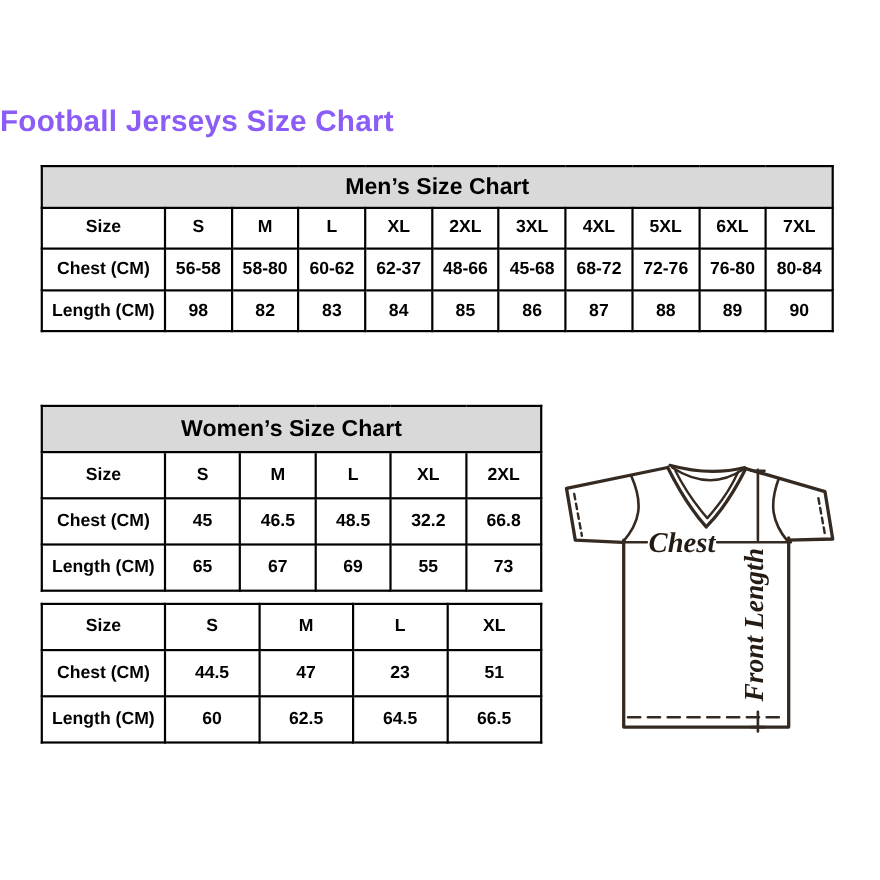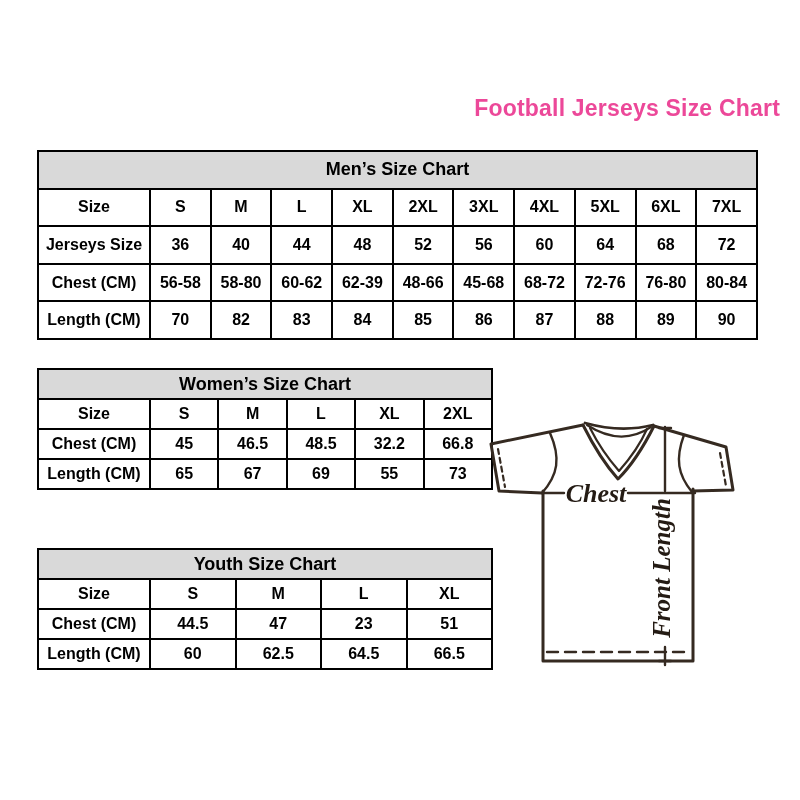--- a/index.html
+++ b/index.html
@@ -5,8 +5,8 @@
   html,body{margin:0;padding:0;background:#ffffff;}
   .page{position:relative;width:800px;height:800px;background:#ffffff;overflow:hidden;
         font-family:"Liberation Sans",sans-serif;}
-  .page-title{position:absolute;top:95px;left:0;width:780px;margin:0;text-align:right;
-        font-size:23px;font-weight:700;color:#ec4899;letter-spacing:0.2px;}
+  .page-title{position:absolute;top:95px;left:0;width:780px;margin:0;text-align:left;
+        font-size:27px;font-weight:700;color:#8b5cf6;letter-spacing:0.2px;}
   table.chart{position:absolute;border-collapse:collapse;table-layout:fixed;background:#fff;}
   .chart th,.chart td{border:2px solid #000;text-align:center;vertical-align:middle;
         font-weight:700;font-size:16px;color:#000;padding:0;

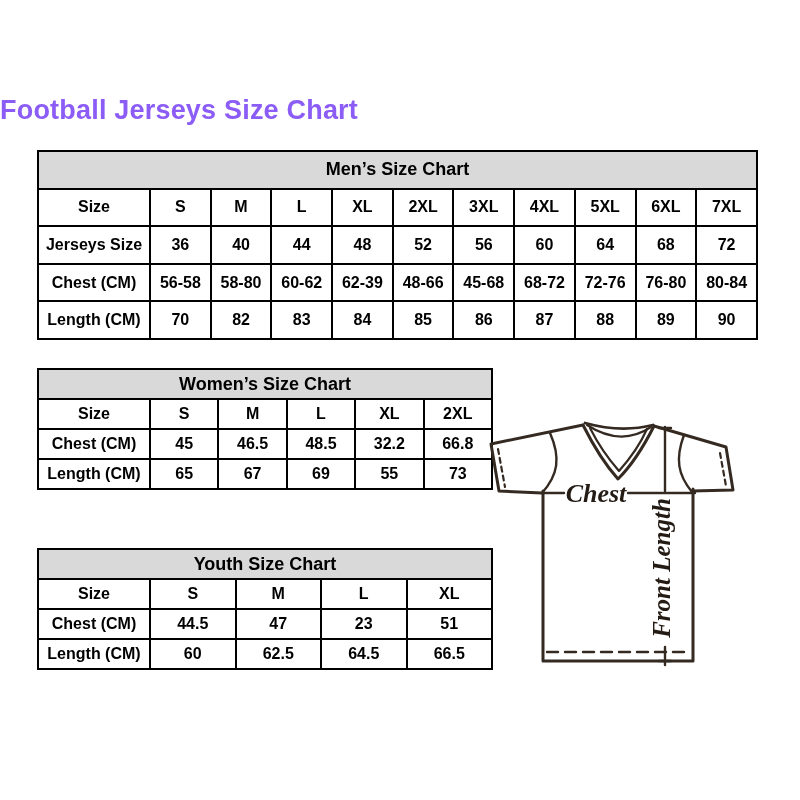--- a/index.html
+++ b/index.html
@@ -12,7 +12,7 @@
         font-weight:700;font-size:16px;color:#000;padding:0;
         font-family:"Liberation Sans",sans-serif;}
   .chart tr{height:30px;}
-  .chart .table-title-row th{background:#d9d9d9;font-size:18px;}
+  .chart .table-title-row th{background:#d9d9d9;font-size:21px;}
   .chart col.label-col{width:112px;}
   .mens{left:37px;top:150px;width:721px;}
   .mens tr{height:37.6px;}

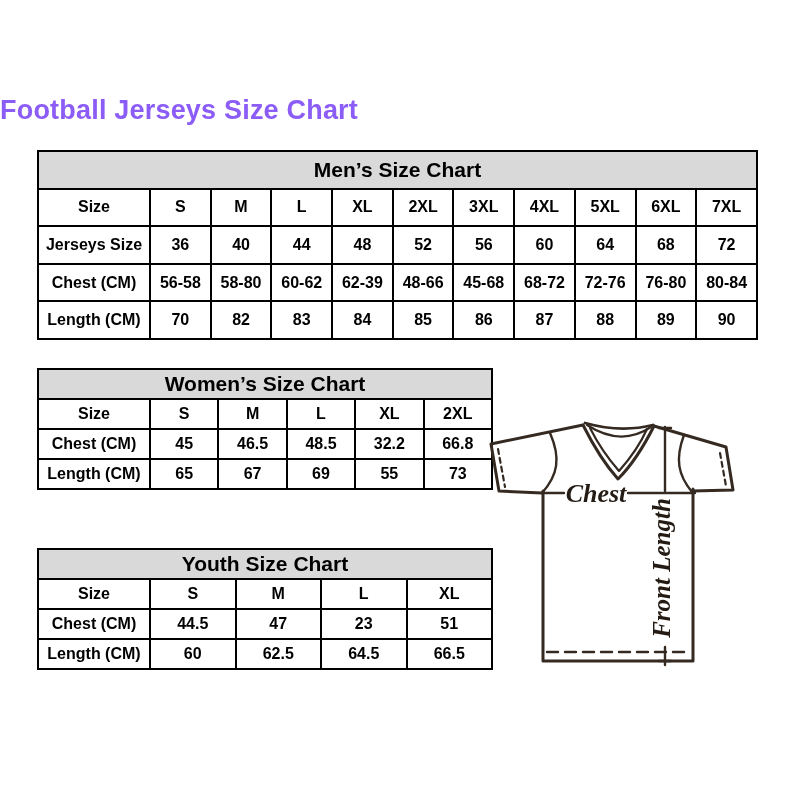--- a/index.html
+++ b/index.html
@@ -61,19 +61,6 @@
           <td>5XL</td>
           <td>6XL</td>
           <td>7XL</td>
-        </tr>
-        <tr>
-          <th>Jerseys Size</th>
-          <td>36</td>
-          <td>40</td>
-          <td>44</td>
-          <td>48</td>
-          <td>52</td>
-          <td>56</td>
-          <td>60</td>
-          <td>64</td>
-          <td>68</td>
-          <td>72</td>
         </tr>
         <tr>
           <th>Chest (CM)</th>

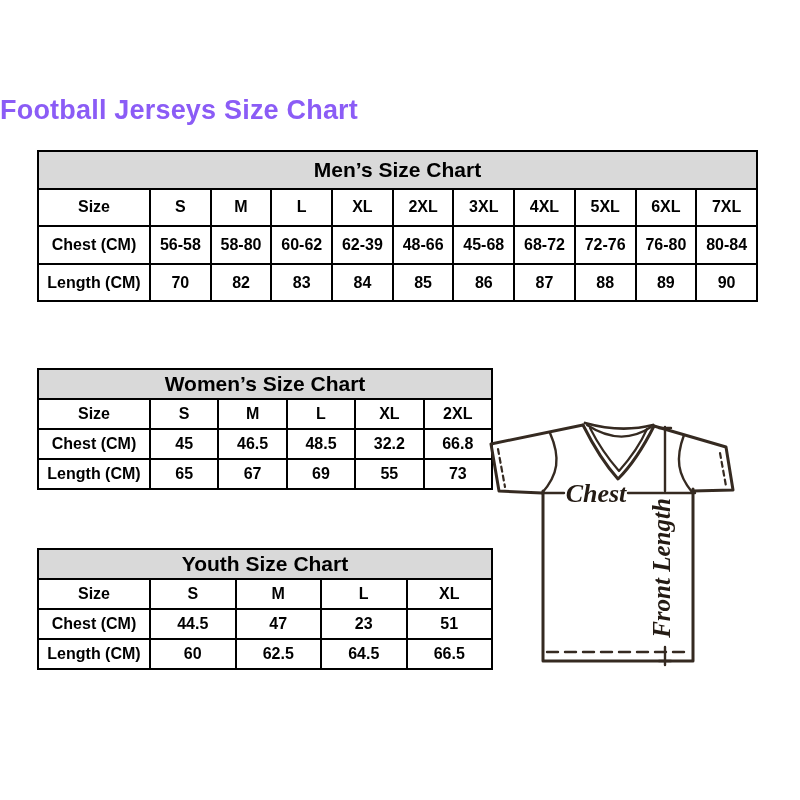--- a/index.html
+++ b/index.html
@@ -67,7 +67,7 @@
           <td>56-58</td>
           <td>58-80</td>
           <td>60-62</td>
-          <td>62-39</td>
+          <td>62-37</td>
           <td>48-66</td>
           <td>45-68</td>
           <td>68-72</td>

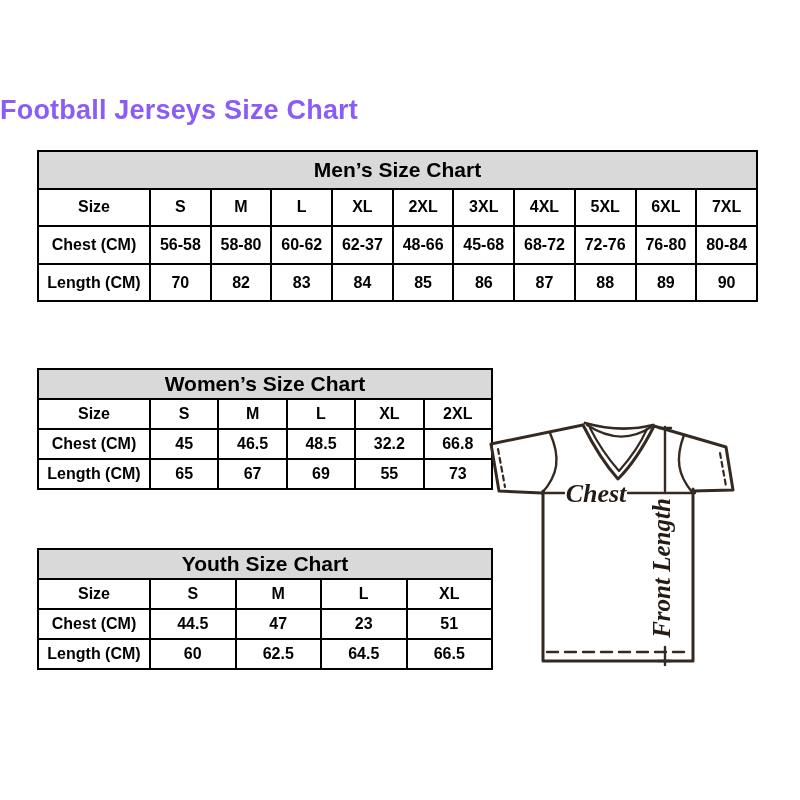--- a/index.html
+++ b/index.html
@@ -77,7 +77,7 @@
         </tr>
         <tr>
           <th>Length (CM)</th>
-          <td>70</td>
+          <td>98</td>
           <td>82</td>
           <td>83</td>
           <td>84</td>

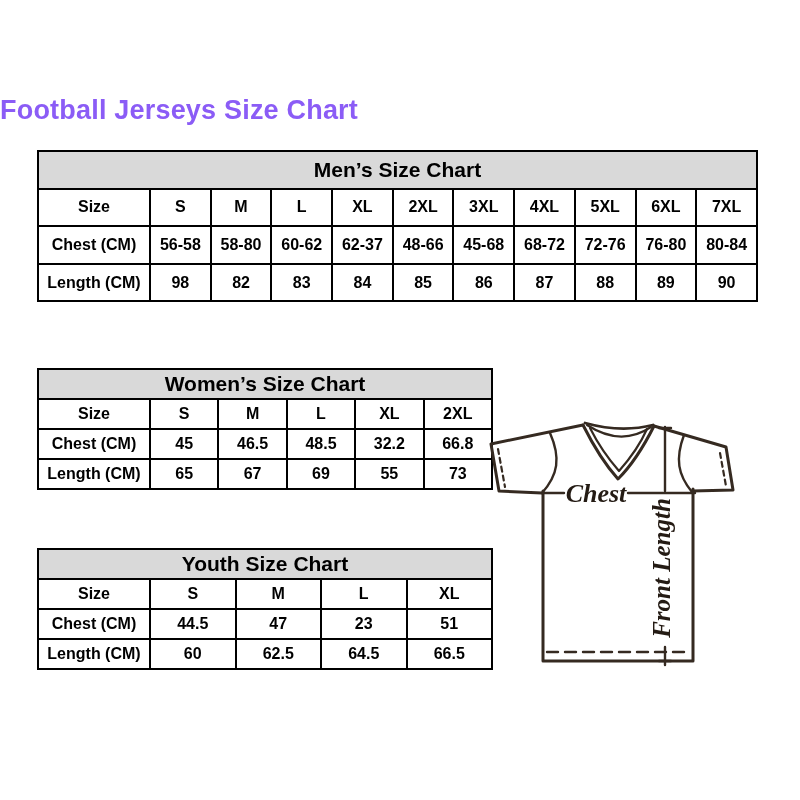--- a/index.html
+++ b/index.html
@@ -11,7 +11,7 @@
   .chart th,.chart td{border:2px solid #000;text-align:center;vertical-align:middle;
         font-weight:700;font-size:16px;color:#000;padding:0;
         font-family:"Liberation Sans",sans-serif;}
-  .chart tr{height:30px;}
+  .chart tr{height:42px;}
   .chart .table-title-row th{background:#d9d9d9;font-size:21px;}
   .chart col.label-col{width:112px;}
   .mens{left:37px;top:150px;width:721px;}

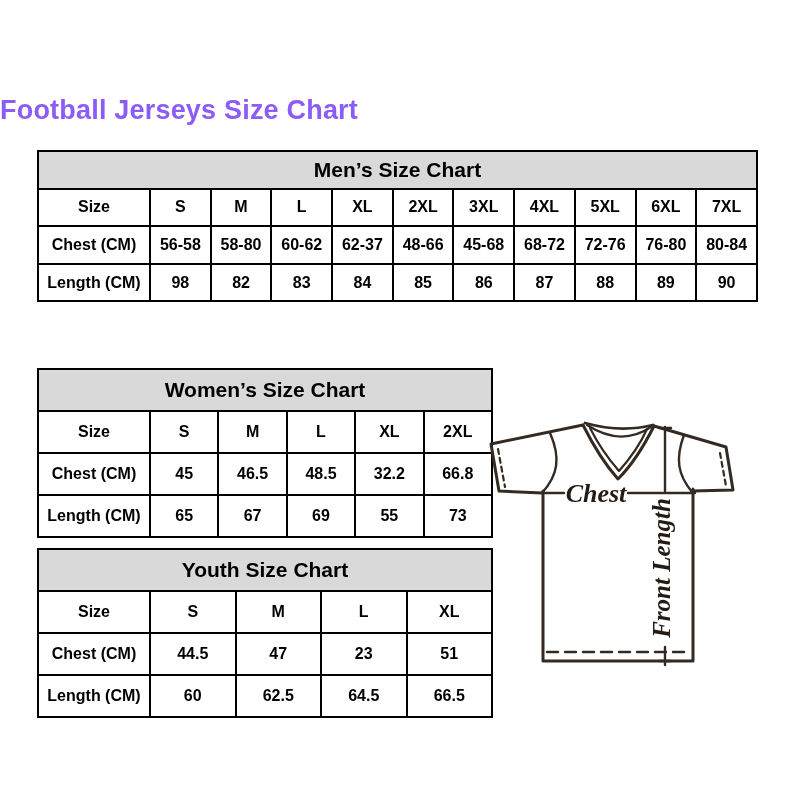--- a/index.html
+++ b/index.html
@@ -18,7 +18,7 @@
   .mens tr{height:37.6px;}
   .womens{left:37px;top:368px;width:456px;}
   .youth{left:37px;top:548px;width:456px;}
-  .jersey{position:absolute;left:478px;top:403px;width:270px;height:270px;margin:0;}
+  .jersey{position:absolute;left:502px;top:403px;width:270px;height:270px;margin:0;}
   .jersey svg{display:block;width:270px;height:270px;}
   .jersey .ln{fill:none;stroke:#352a21;stroke-linecap:round;stroke-linejoin:round;}
   .jersey text{font-family:"Liberation Serif","DejaVu Serif",serif;

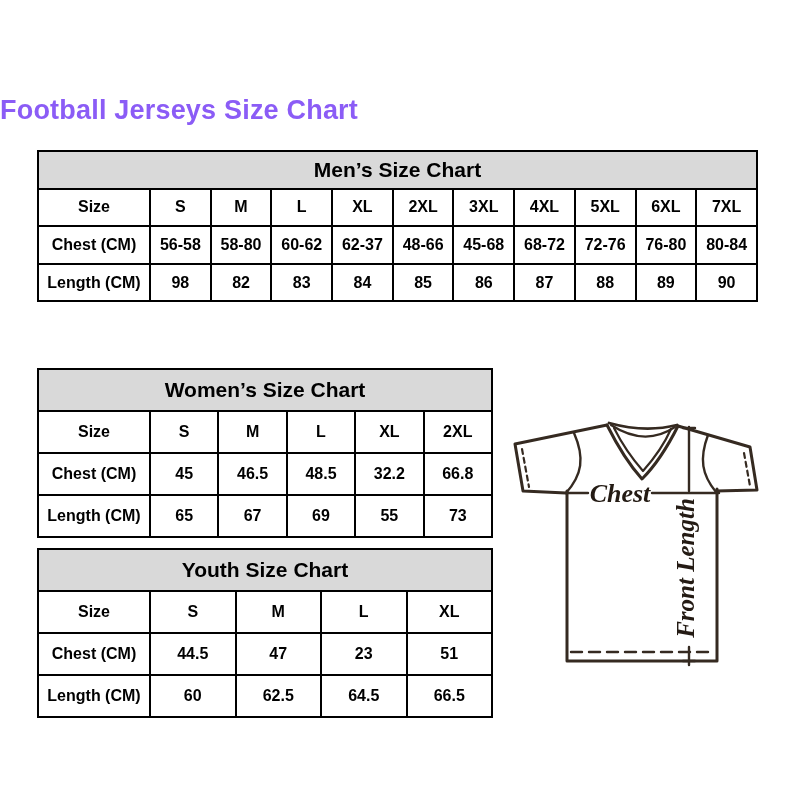--- a/index.html
+++ b/index.html
@@ -138,9 +138,6 @@
         <col>
       </colgroup>
       <tbody>
-        <tr class="table-title-row">
-          <th colspan="5">Youth Size Chart</th>
-        </tr>
         <tr>
           <th>Size</th>
           <td>S</td>

